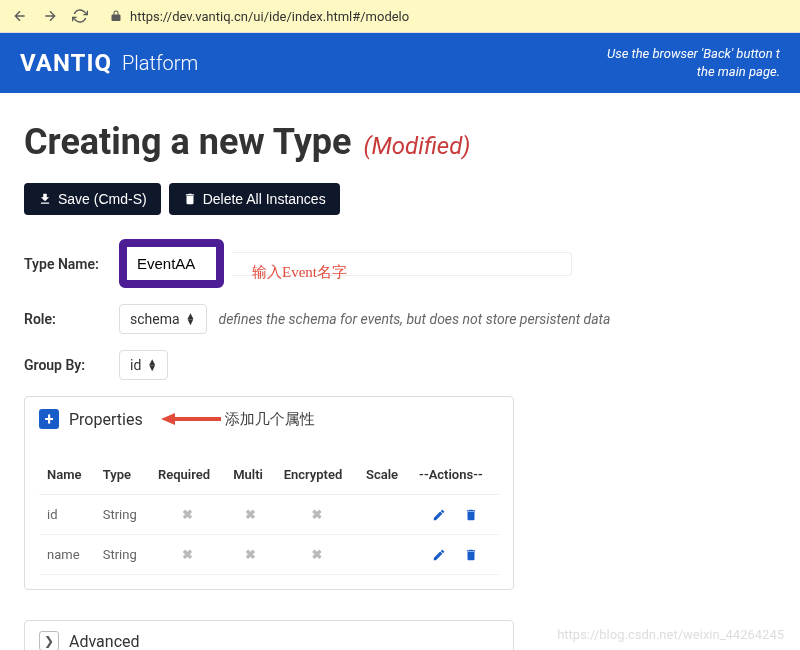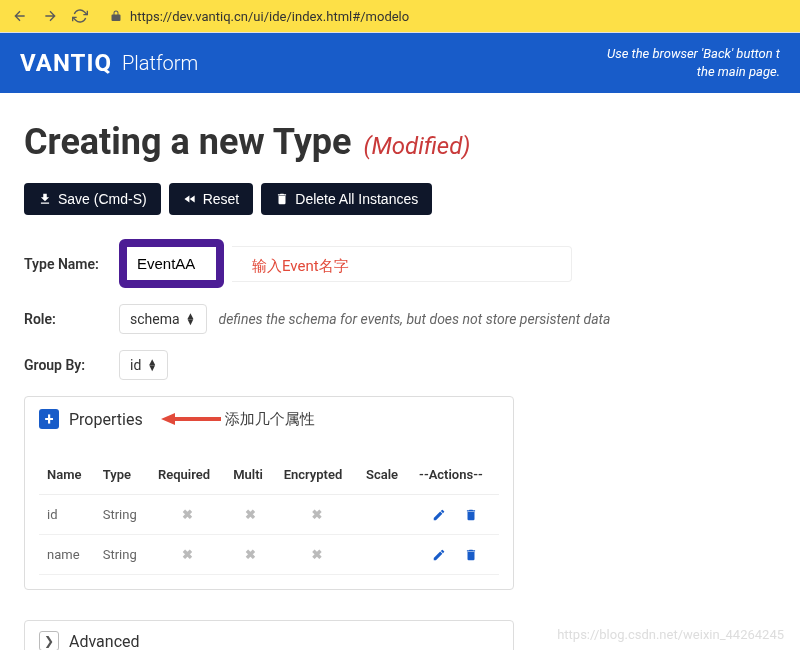--- a/index.html
+++ b/index.html
@@ -5,7 +5,7 @@
     * { margin: 0; padding: 0; box-sizing: border-box; }
     body { font-family: -apple-system, BlinkMacSystemFont, "Segoe UI", Roboto, sans-serif; background: #fff; color: #333; }
     
-    .browser-bar { display: flex; align-items: center; padding: 8px 12px; background: #fde047; border-bottom: 1px solid #e0e0e0; gap: 12px; }
+    .browser-bar { display: flex; align-items: center; padding: 8px 12px; background: #fef9c3; border-bottom: 1px solid #e0e0e0; gap: 12px; }
     .nav-icons { display: flex; gap: 14px; color: #5a5a5a; }
     .nav-icon { width: 16px; height: 16px; cursor: pointer; }
     .url-bar { display: flex; align-items: center; gap: 8px; flex: 1; font-size: 13px; color: #333; padding-left: 10px; }

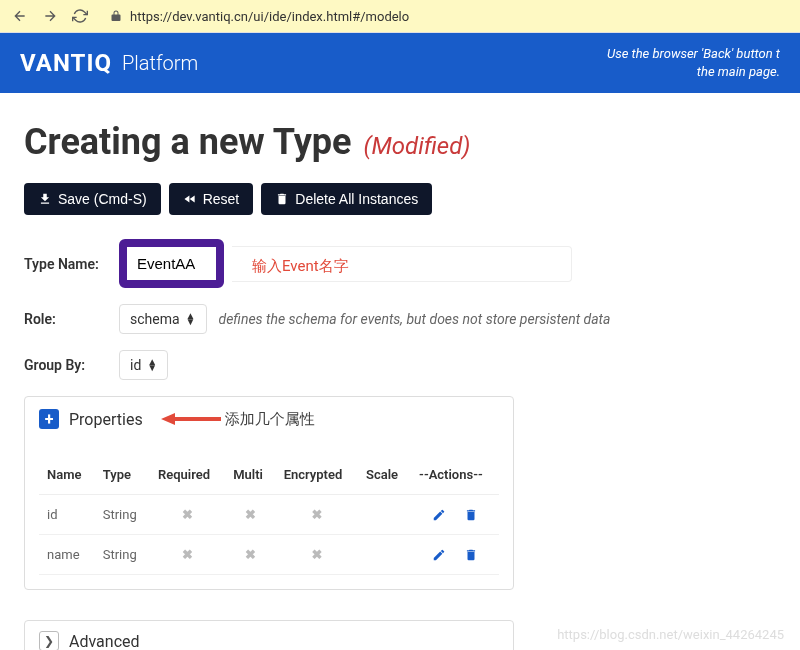--- a/index.html
+++ b/index.html
@@ -101,12 +101,6 @@
           <path d="M19 9h-4V3H9v6H5l7 7 7-7zM5 18v2h14v-2H5z"></path>
         </svg>
       <span>Save (Cmd-S)</span>
-    </button>
-    <button class="btn">
-      <svg viewBox="0 0 24 24" fill="currentColor">
-          <path d="M11 18V6l-8.5 6 8.5 6zm.5-6l8.5 6V6l-8.5 6z"></path>
-        </svg>
-      <span>Reset</span>
     </button>
     <button class="btn">
       <svg viewBox="0 0 24 24" fill="currentColor">

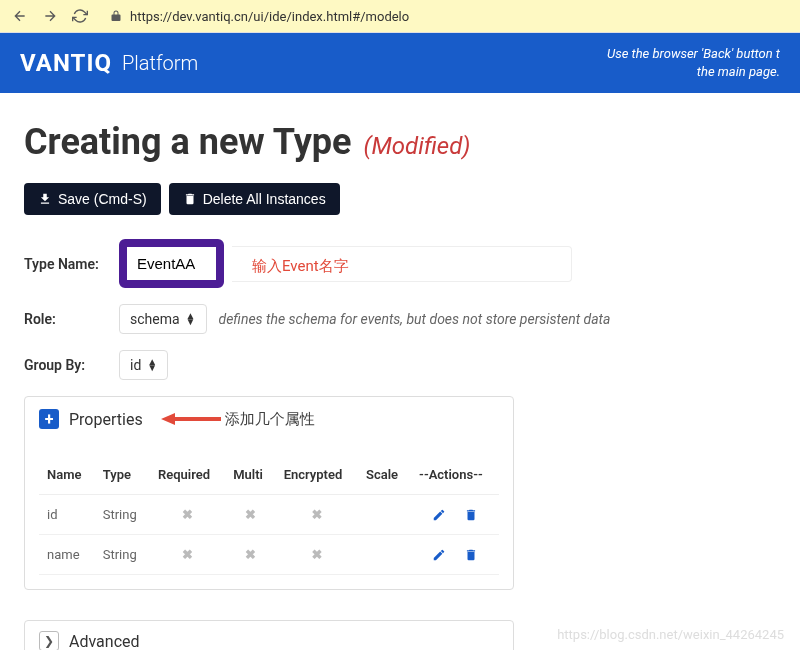--- a/index.html
+++ b/index.html
@@ -52,7 +52,7 @@
     .chevron-box { width: 20px; height: 20px; border: 1px solid #bbb; border-radius: 3px; display: flex; align-items: center; justify-content: center; font-size: 12px; color: #555; cursor: pointer; }
     
     .watermark { position: fixed; bottom: 8px; right: 16px; color: #ddd; font-size: 13px; }
-    .long-input-border { border: 1px solid #eee; border-left: none; flex: 1; max-width: 340px; height: 36px; margin-left: -2px; border-radius: 0 4px 4px 0; }
+    .long-input-border { border: 1px solid #eee; border-left: none; flex: 1; max-width: 340px; height: 24px; margin-left: -2px; border-radius: 0 4px 4px 0; font-family: Liberation Serif, serif; }
   </style>
 </head>
 <body>

